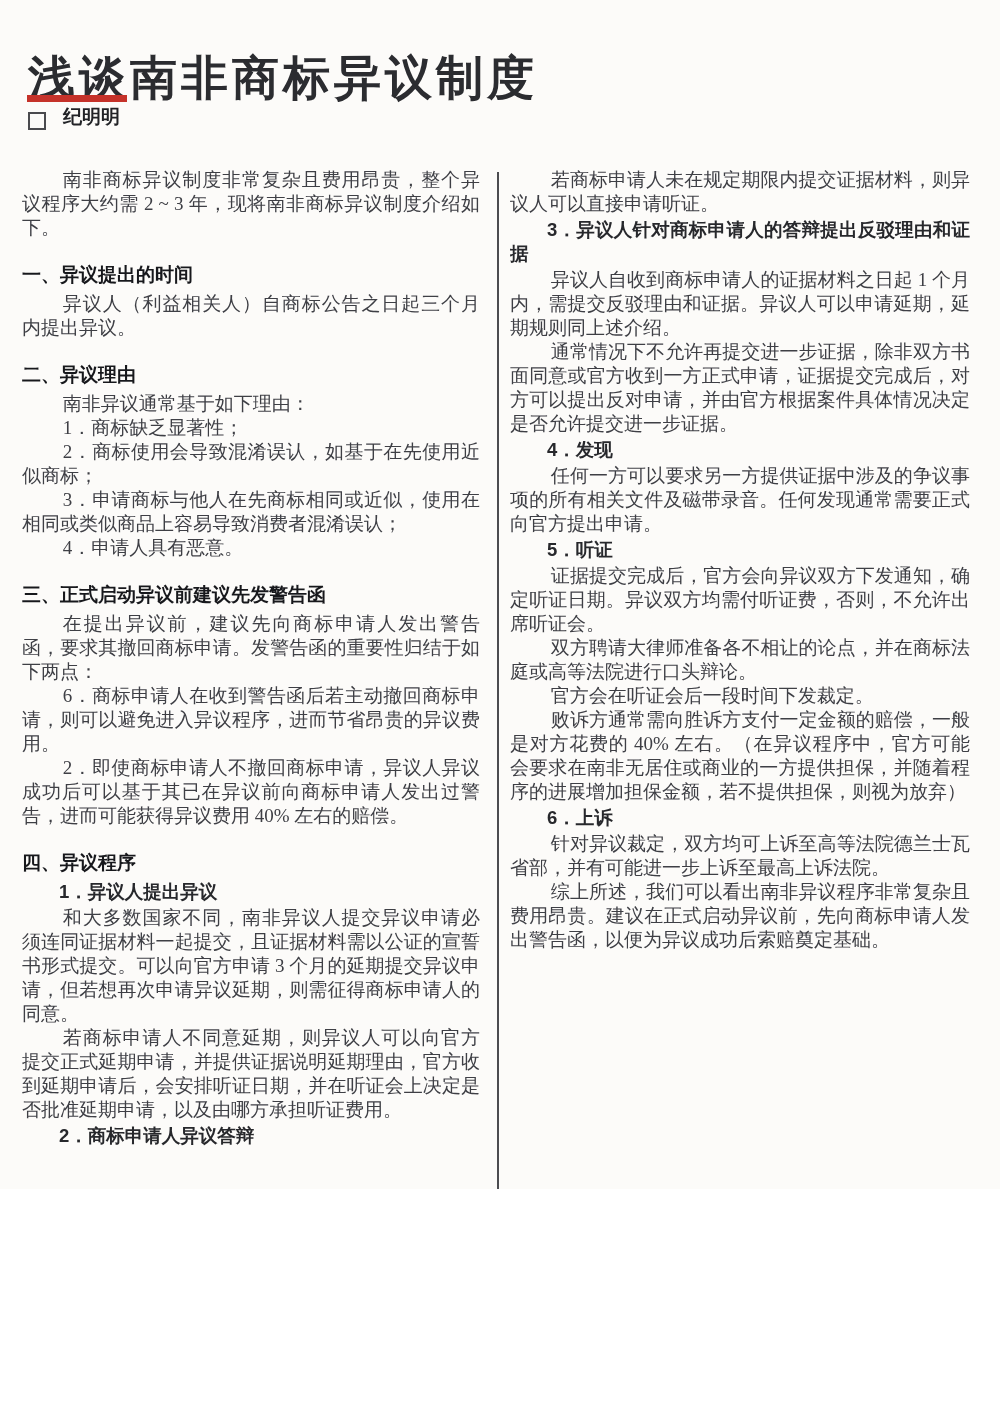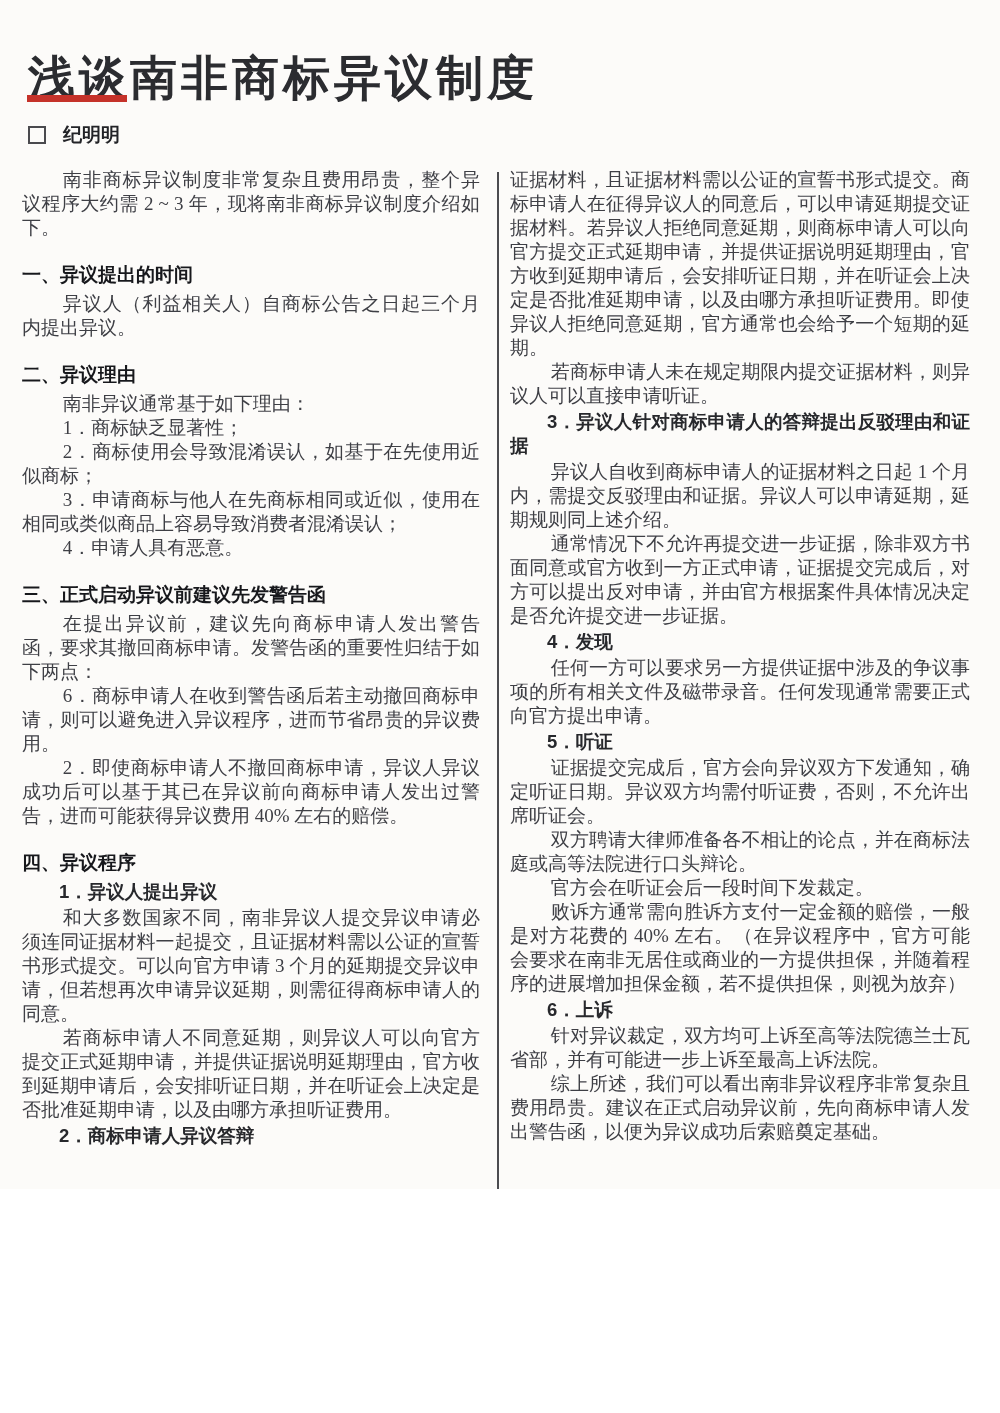--- a/index.html
+++ b/index.html
@@ -28,8 +28,8 @@
   }
   .byline {
     position: absolute;
-    left: 28px; top: 122px;
-    display: flex; align-items: center;
+    left: 28px; top: 104px;
+    display: flex; align-items: flex-end;
   }
   .byline-square {
     width: 14px; height: 14px;

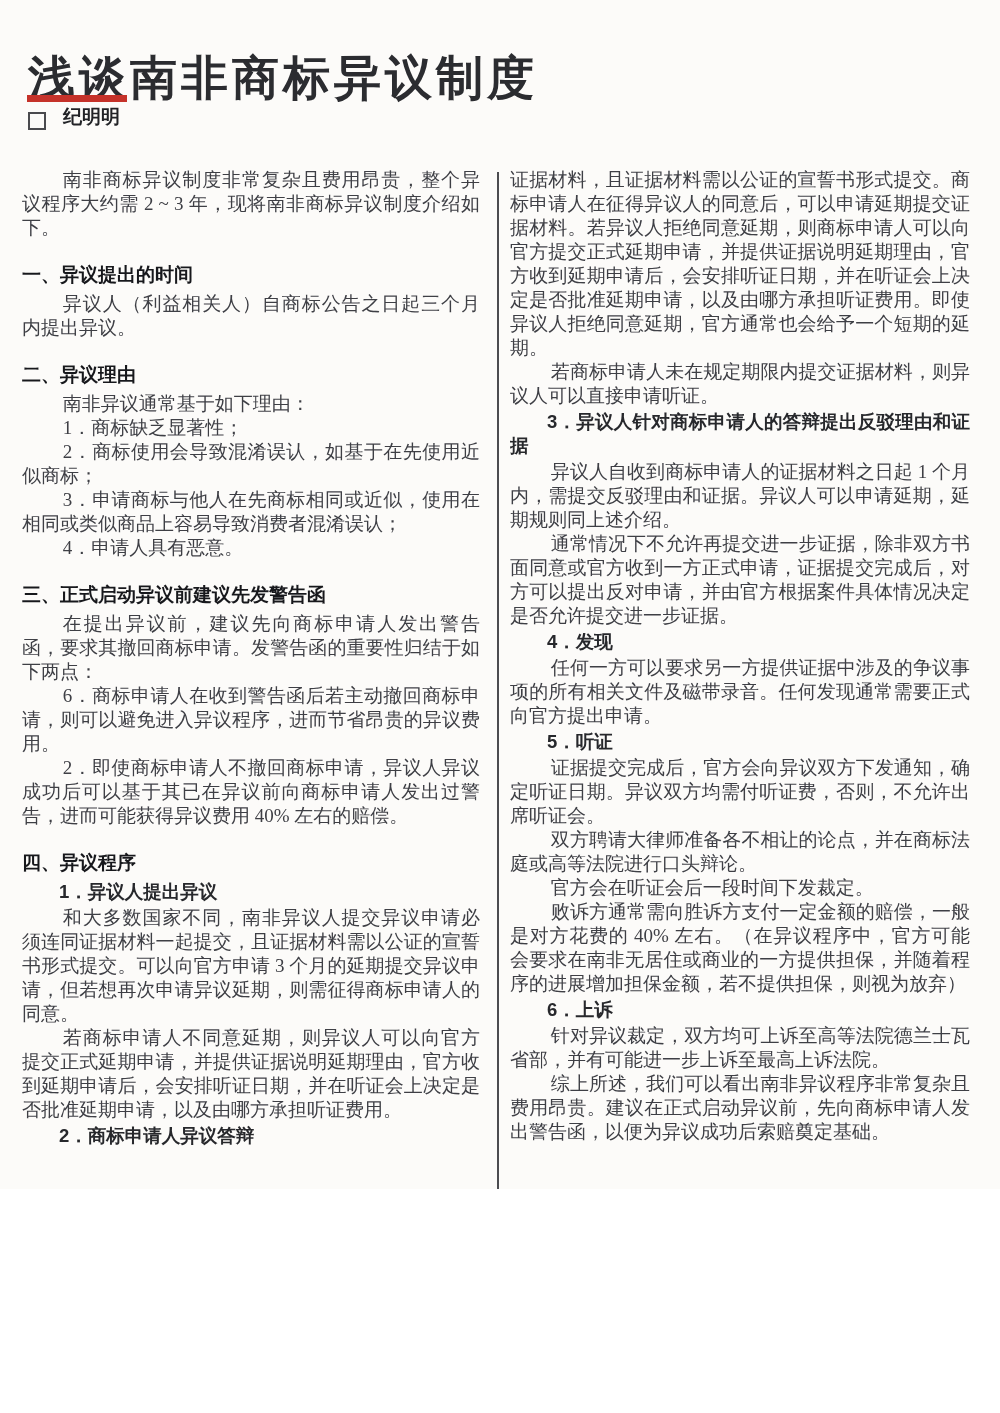--- a/index.html
+++ b/index.html
@@ -174,7 +174,6 @@
     </div>
   <div class="col-divider"></div>
   <div class="col col-right">
-      <p class="p noindent">证据材料，且证据材料需以公证的宣誓书形式提交。商标申请人在征得异议人的同意后，可以申请延期提交证据材料。若异议人拒绝同意延期，则商标申请人可以向官方提交正式延期申请，并提供证据说明延期理由，官方收到延期申请后，会安排听证日期，并在听证会上决定是否批准延期申请，以及由哪方承担听证费用。即使异议人拒绝同意延期，官方通常也会给予一个短期的延期。</p>
       <p class="p">若商标申请人未在规定期限内提交证据材料，则异议人可以直接申请听证。</p>
       <div class="h2">3．异议人针对商标申请人的答辩提出反驳理由和证据</div>
       <p class="p">异议人自收到商标申请人的证据材料之日起 1 个月内，需提交反驳理由和证据。异议人可以申请延期，延期规则同上述介绍。</p>

